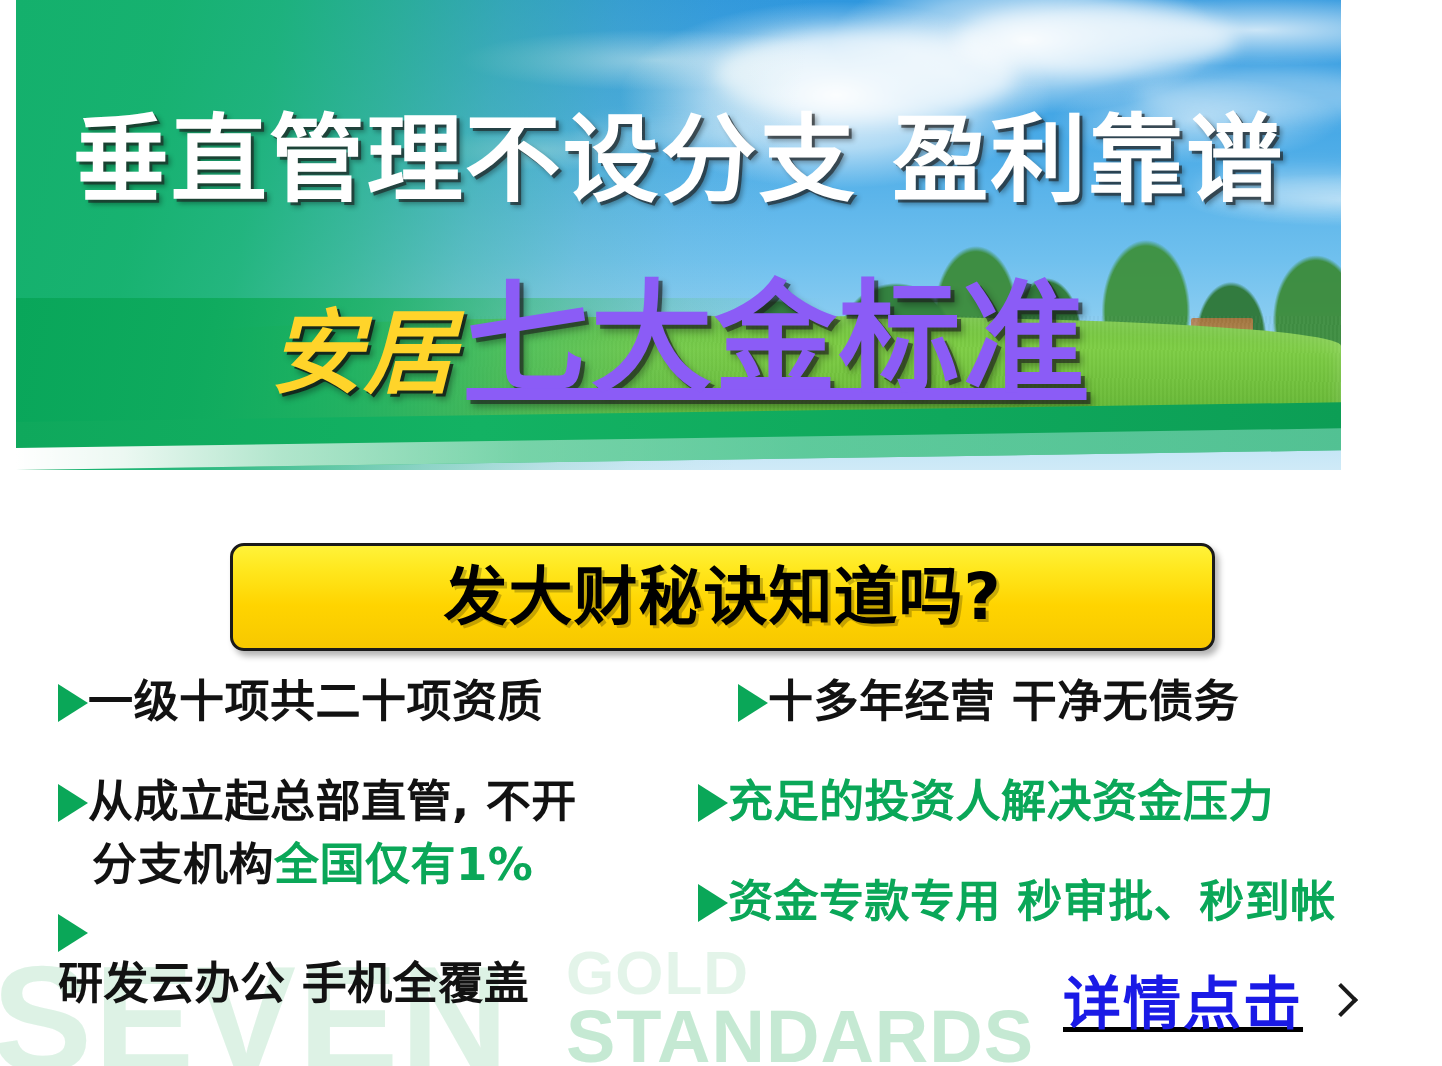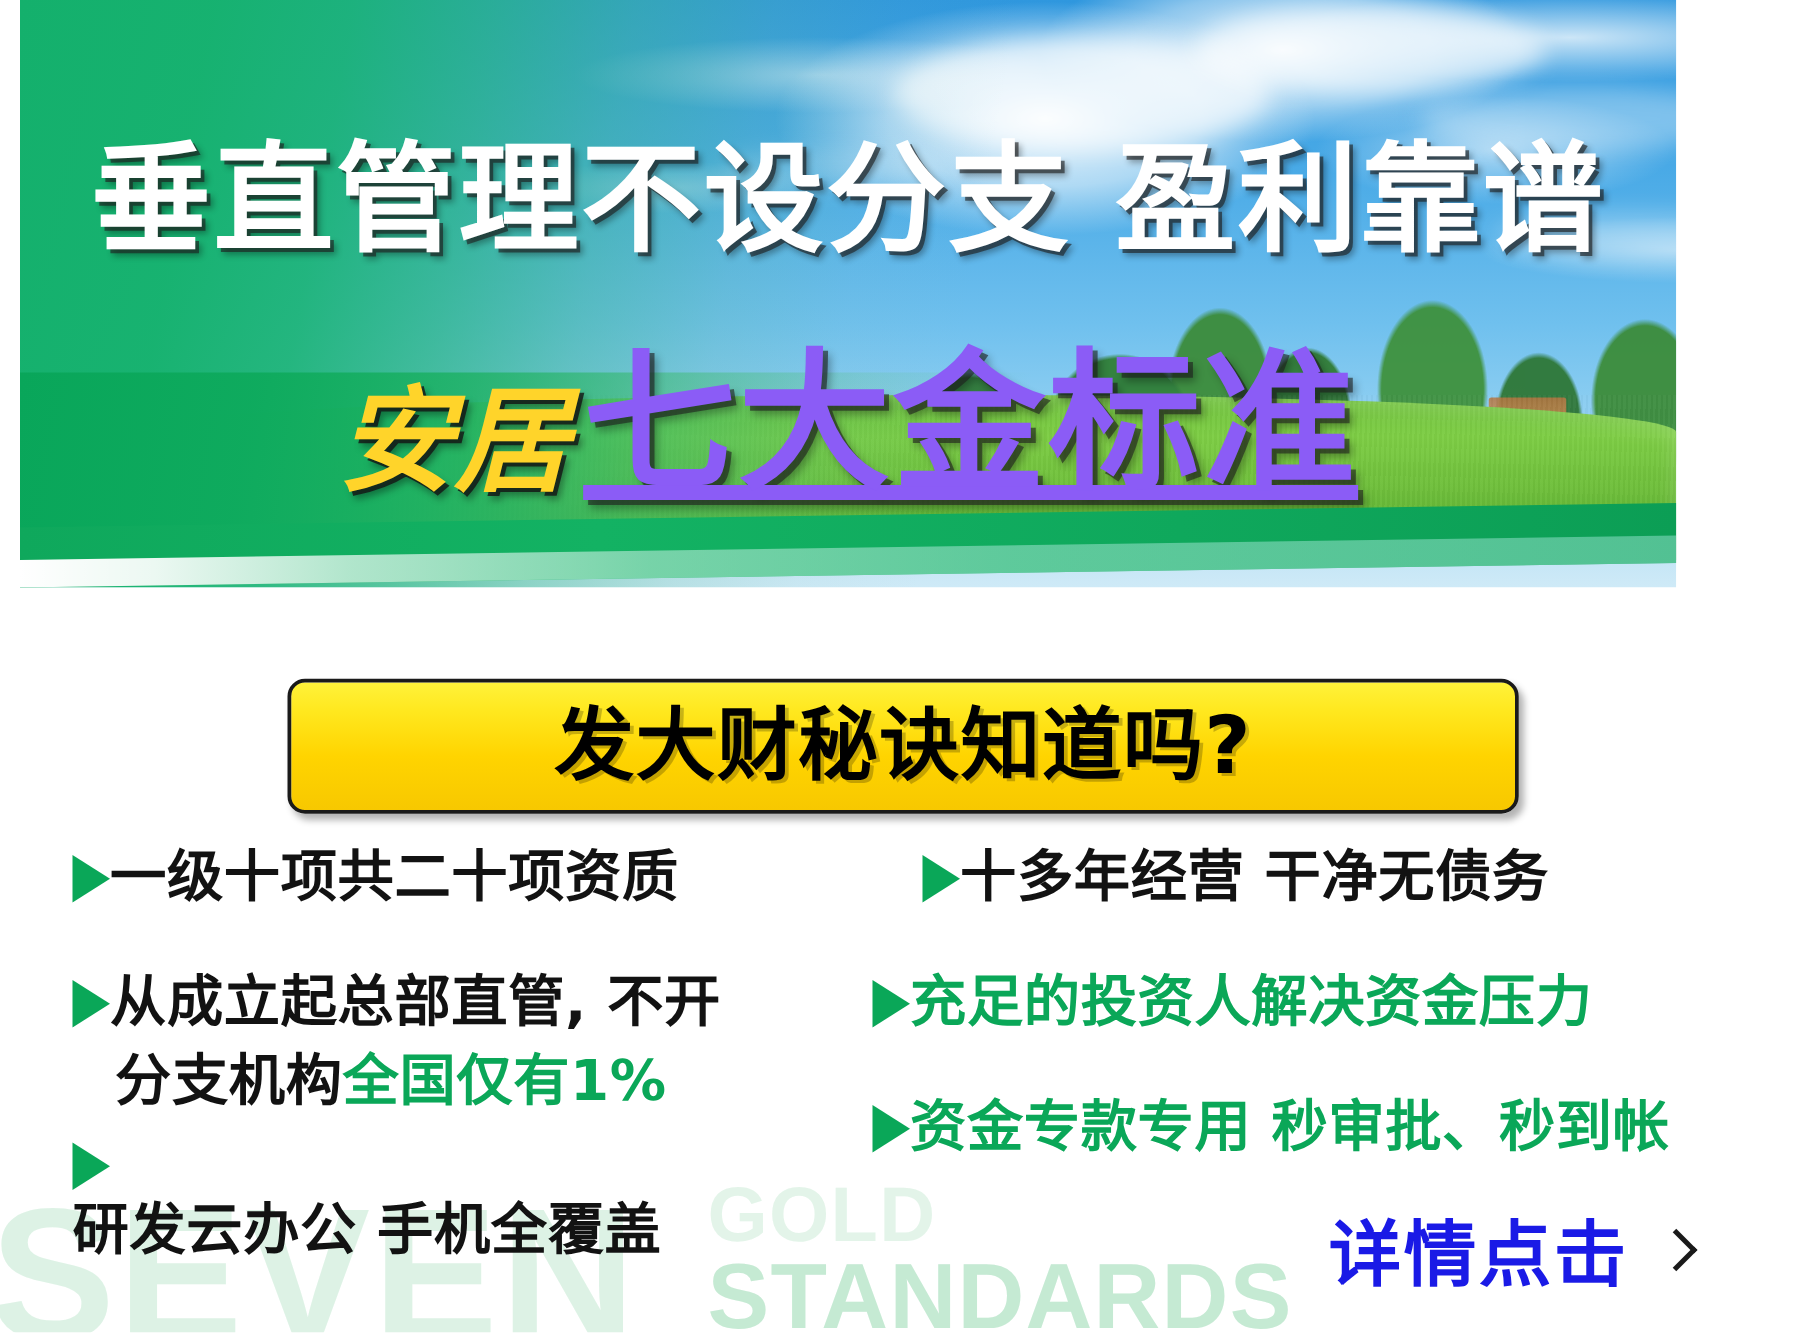--- a/index.html
+++ b/index.html
@@ -357,6 +357,7 @@
     align-items: center;
     gap: 24px;
     cursor: pointer;
+    text-decoration: underline;
   }
   .cta-text {
     font-size: 58px;

